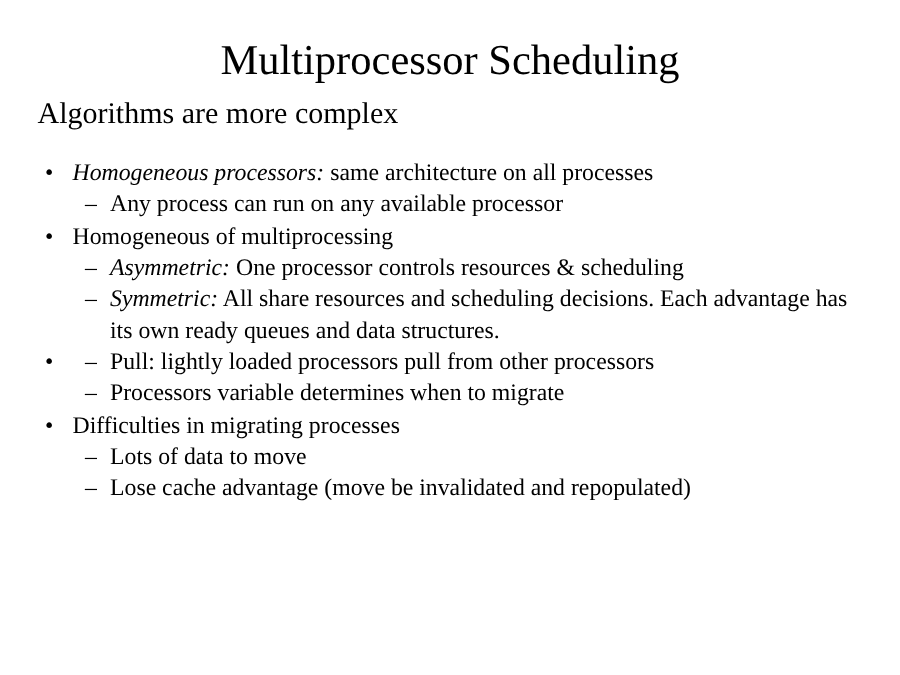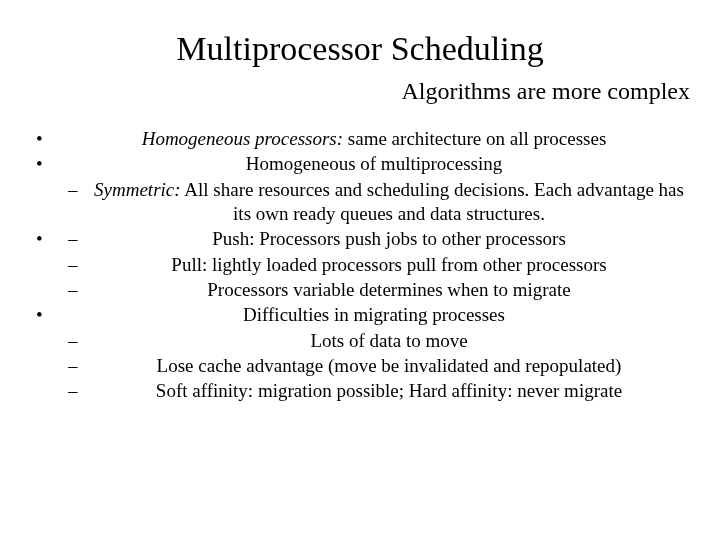--- a/index.html
+++ b/index.html
@@ -18,7 +18,7 @@
       margin-bottom: 10px;
     }
     .subtitle {
-      text-align: right;
+      text-align: left;
       font-size: 24px;
       font-weight: normal;
       margin-bottom: 22px;

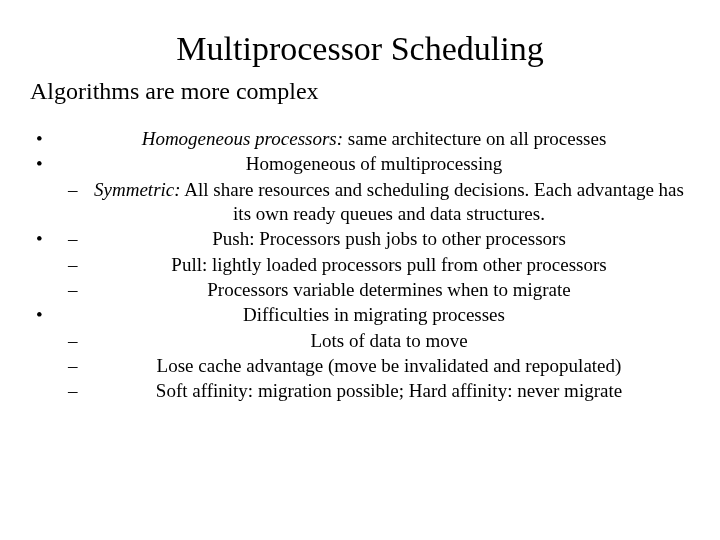--- a/index.html
+++ b/index.html
@@ -32,7 +32,6 @@
       position: relative;
       padding-left: 28px;
       margin-bottom: 1px;
-      text-align: center;
     }
     ul.outer > li::before {
       content: "•";

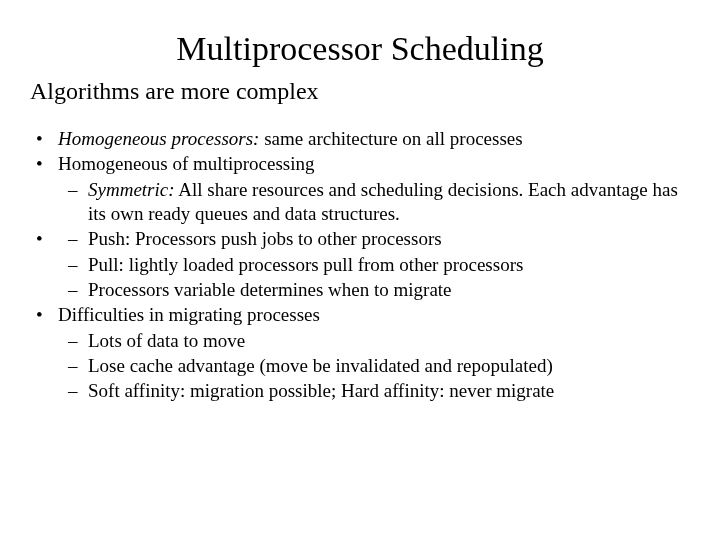--- a/index.html
+++ b/index.html
@@ -66,6 +66,9 @@
 
   <li>
     <span class="italic">Homogeneous processors:</span><span> same architecture on all processes</span>
+    <ul class="inner">
+      <li>Any process can run on any available processor</li>
+    </ul>
   </li>
 
   <li>

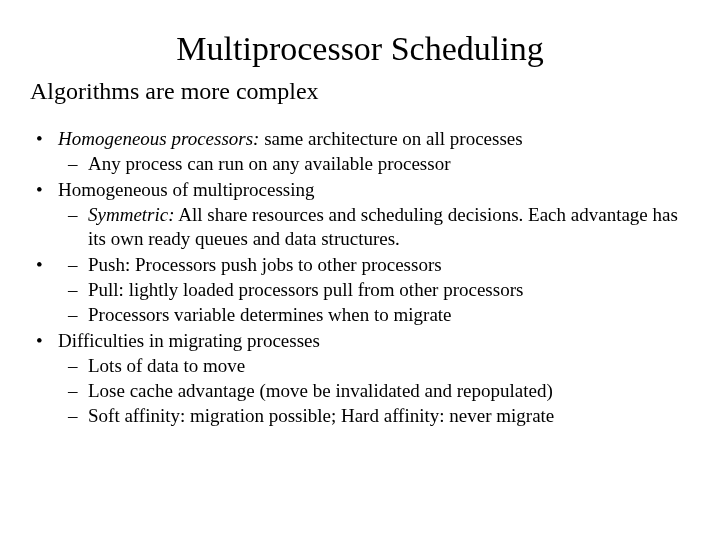--- a/index.html
+++ b/index.html
@@ -75,6 +75,9 @@
     <span>Homogeneous of multiprocessing</span>
     <ul class="inner">
       <li>
+        <span class="italic">Asymmetric:</span><span> One processor controls resources &amp; scheduling</span>
+      </li>
+      <li>
         <span class="italic">Symmetric:</span><span> All share resources and scheduling decisions. Each advantage has its own ready queues and data structures.</span>
       </li>
     </ul>

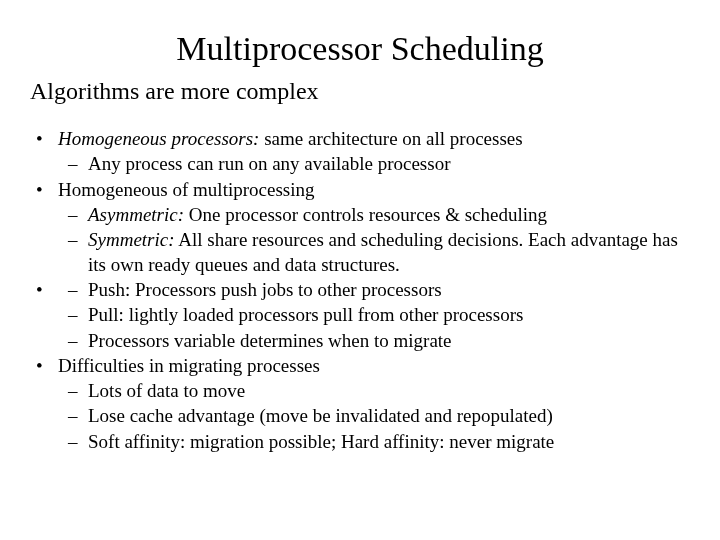--- a/index.html
+++ b/index.html
@@ -85,7 +85,6 @@
 
   <li>
     <ul class="inner">
-      <li>Push: Processors push jobs to other processors</li>
       <li>Pull: lightly loaded processors pull from other processors</li>
       <li>Processors variable determines when to migrate</li>
     </ul>

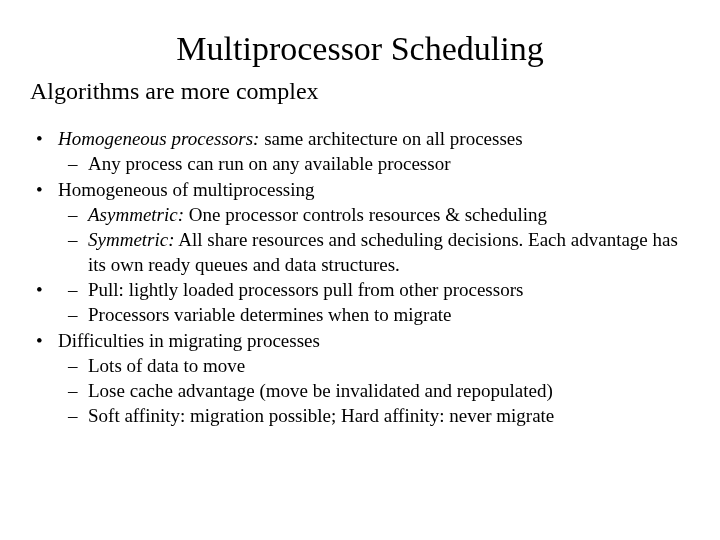--- a/index.html
+++ b/index.html
@@ -95,7 +95,6 @@
     <ul class="inner">
       <li>Lots of data to move</li>
       <li>Lose cache advantage (move be invalidated and repopulated)</li>
-      <li>Soft affinity: migration possible; Hard affinity: never migrate</li>
     </ul>
   </li>
 

